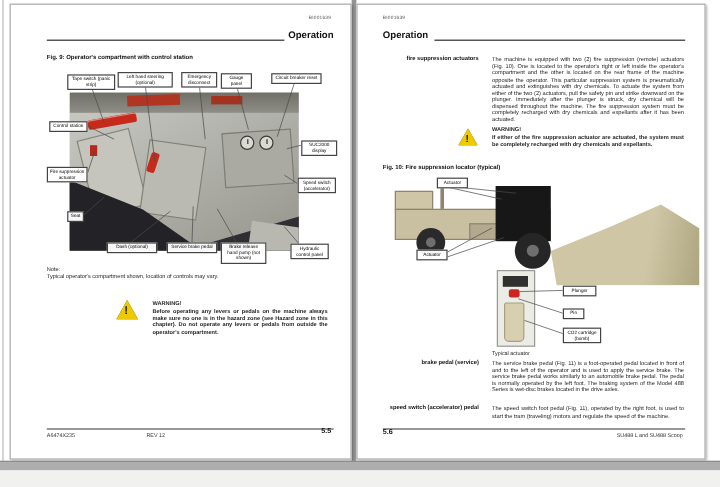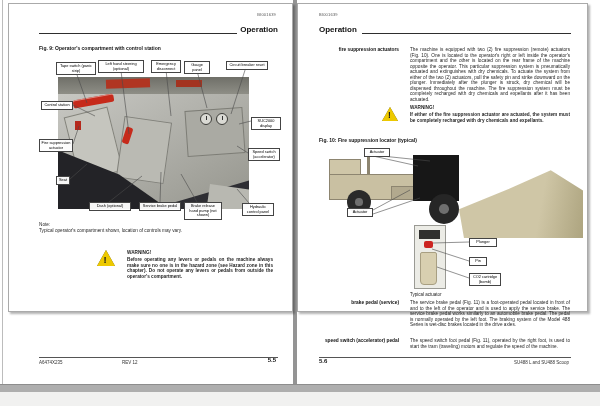--- a/index.html
+++ b/index.html
@@ -7,7 +7,7 @@
   body { font-family:"Liberation Sans", sans-serif; background:#fff; overflow:hidden; }
   #viewer { position:relative; width:600px; height:406px; background:#fff; overflow:hidden; }
   .edge-line { position:absolute; top:0; height:392px; width:1px; background:#bcbcbc; }
-  .page { position:absolute; top:3px; height:309px; background:#fff; border:1px solid #aaa;
+  .page { position:absolute; top:3px; height:380px; background:#fff; border:1px solid #aaa;
           box-shadow:1.5px 1.5px 2px rgba(0,0,0,.3); z-index:1; }
   #page-left { left:8px; width:285px; }
   #page-right { left:297px; width:291px; }

